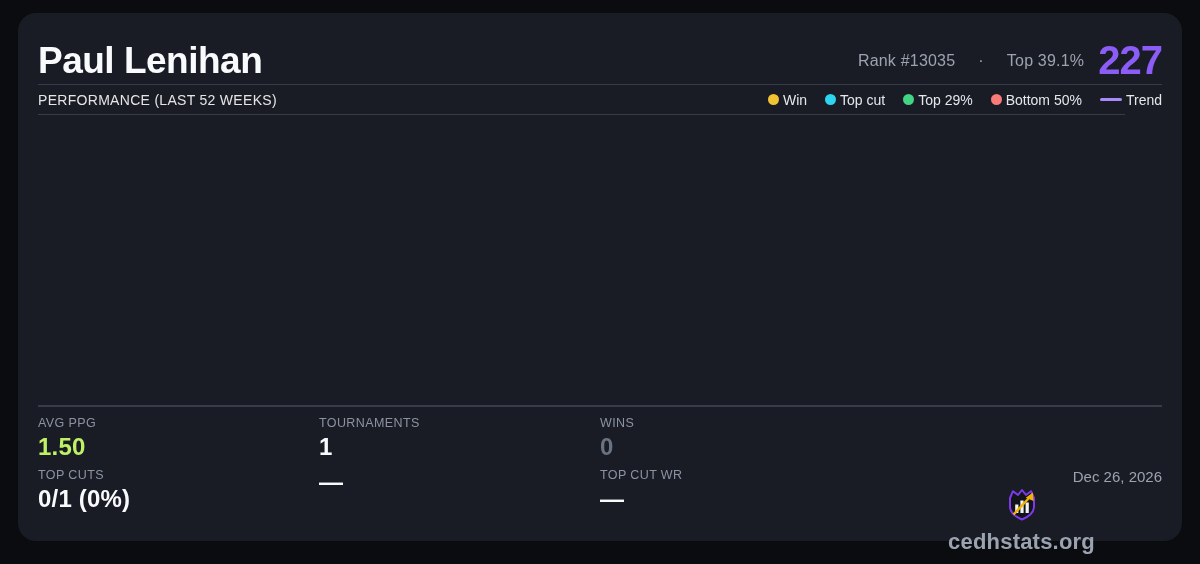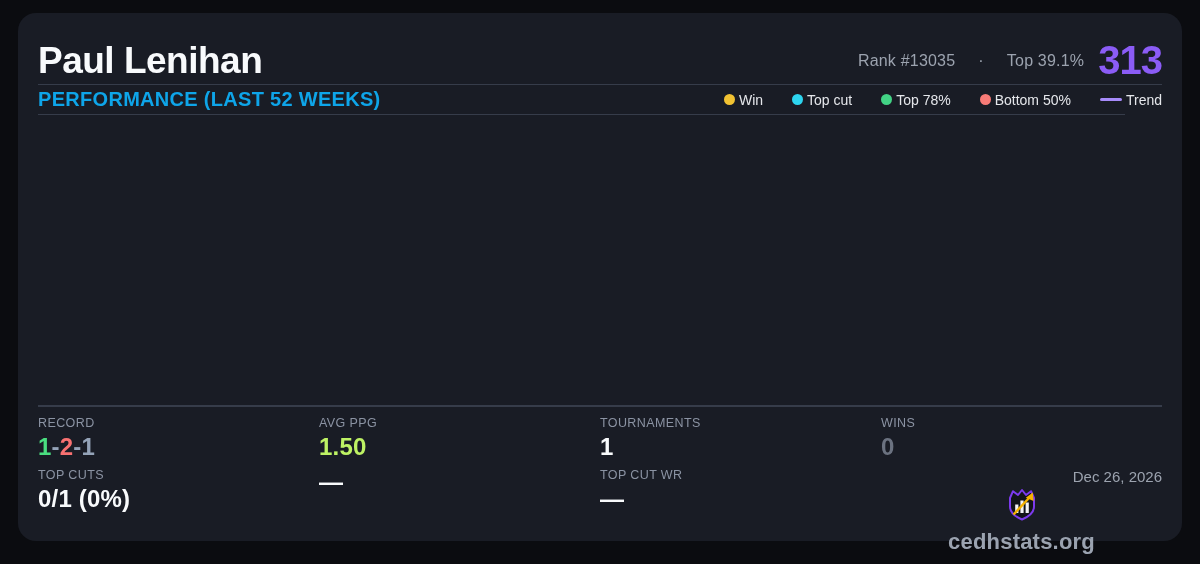--- a/index.html
+++ b/index.html
@@ -49,7 +49,7 @@
         <span>·</span>
         <span>Top 39.1%</span>
       </div>
-      <div class="points-big" style="color: rgb(139, 92, 246);">313</div>
+      <div class="points-big" style="color: rgb(139, 92, 246);">227</div>
     </div>
   </div>
   <div class="divider"></div>

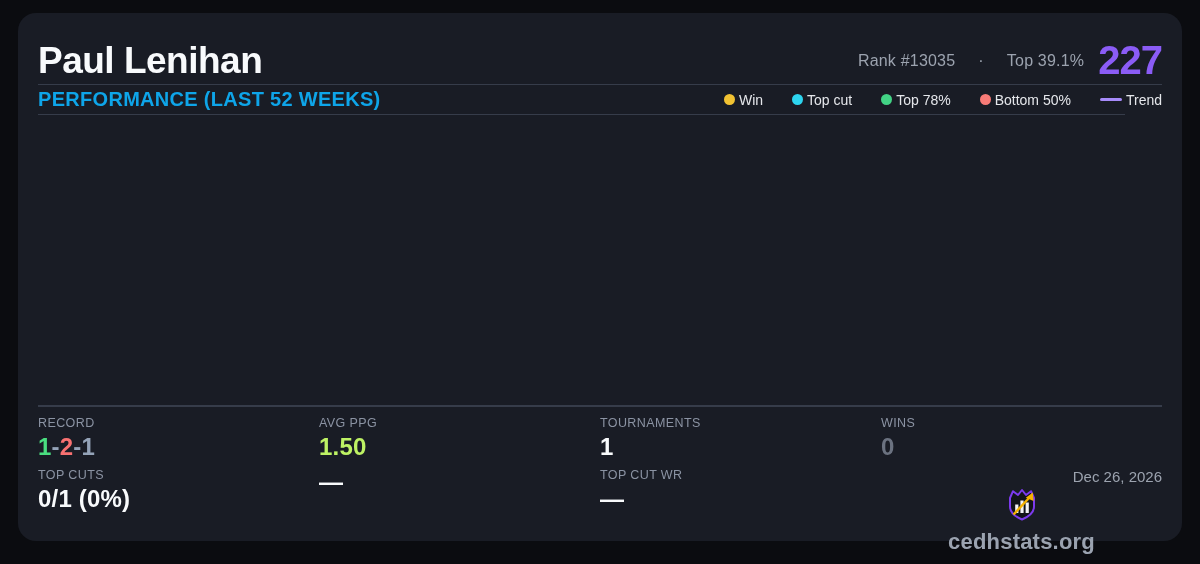--- a/index.html
+++ b/index.html
@@ -16,7 +16,7 @@
   .divider { border-top:1px solid #363c4a; height:0; }
   .divider.chart-end { margin-right:37px; }
   .perf-row { display:flex; justify-content:space-between; align-items:center; height:29px; }
-  .section-title { font-size:20px; color:#0ea5e9; letter-spacing:0.3px;font-weight:bold; }
+  .section-title { font-size:14px; color:#e5e5e5; letter-spacing:0.3px; }
   .legend { display:flex; align-items:center; gap:29px; }
   .legend-item { display:flex; align-items:center; gap:4px; font-size:14px; color:#e5e7eb; }
   .dot { width:11px; height:11px; border-radius:50%; display:inline-block; }

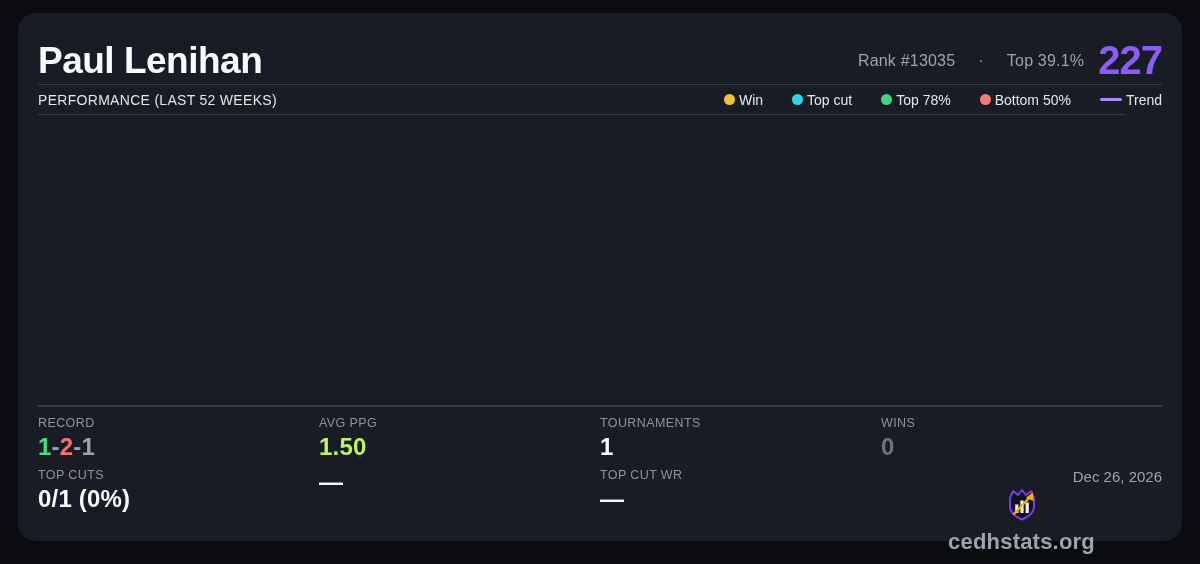--- a/index.html
+++ b/index.html
@@ -17,7 +17,7 @@
   .divider.chart-end { margin-right:37px; }
   .perf-row { display:flex; justify-content:space-between; align-items:center; height:29px; }
   .section-title { font-size:14px; color:#e5e5e5; letter-spacing:0.3px; }
-  .legend { display:flex; align-items:center; gap:29px; }
+  .legend { display:flex; align-items:center; gap:18px; }
   .legend-item { display:flex; align-items:center; gap:4px; font-size:14px; color:#e5e7eb; }
   .dot { width:11px; height:11px; border-radius:50%; display:inline-block; }
   .trend-swatch { width:22px; height:3px; border-radius:2px; display:inline-block; }

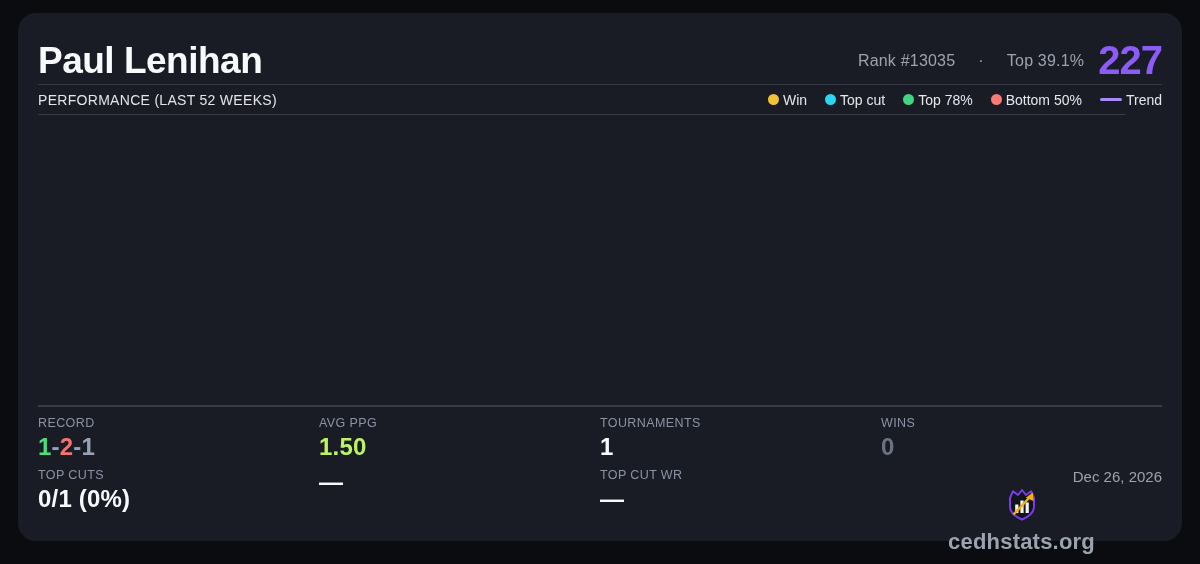--- a/index.html
+++ b/index.html
@@ -67,7 +67,7 @@
       </div>
       <div class="legend-item">
         <span class="dot" style="background-color: rgb(66, 211, 133);"></span>
-        <span>Top 78%</span>
+        <span>Top 29%</span>
       </div>
       <div class="legend-item">
         <span class="dot" style="background-color: rgb(248, 123, 119);"></span>

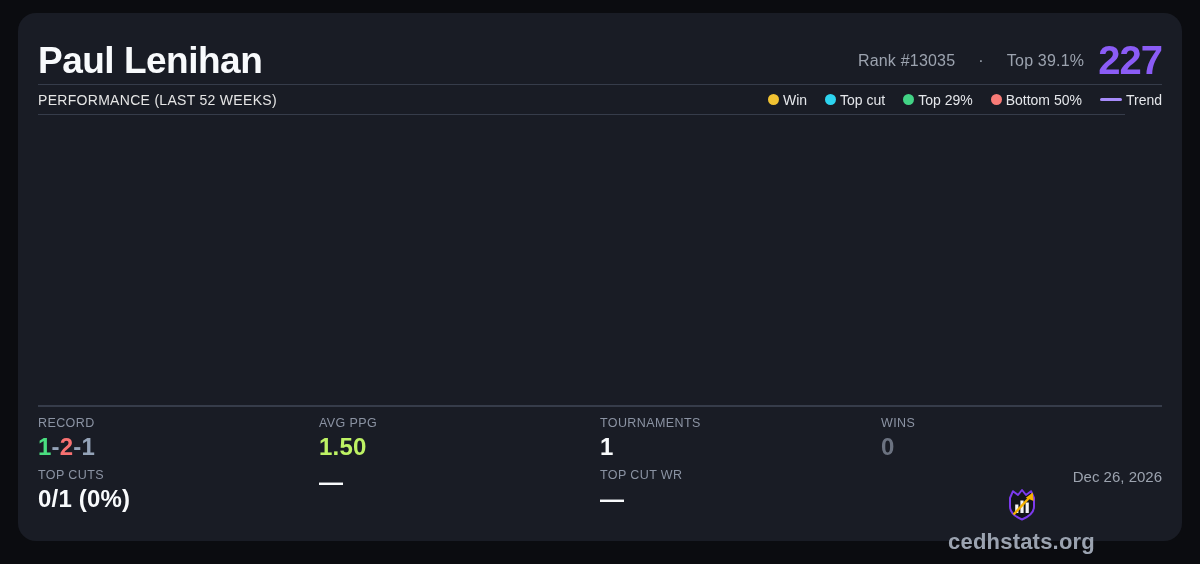--- a/index.html
+++ b/index.html
@@ -89,12 +89,6 @@
   <div class="stats">
     <div class="stats-grid">
       <div class="stat-cell">
-        <div class="stat-label">RECORD</div>
-        <div class="stat-value">
-          <span style="color: rgb(74, 222, 128);">1</span><span style="color: rgb(148, 163, 184);">-</span><span style="color: rgb(248, 113, 113);">2</span><span style="color: rgb(148, 163, 184);">-</span><span style="color: rgb(148, 163, 184);">1</span>
-        </div>
-      </div>
-      <div class="stat-cell">
         <div class="stat-label">AVG PPG</div>
         <div class="stat-value" style="color: #bef264;">1.50</div>
       </div>

